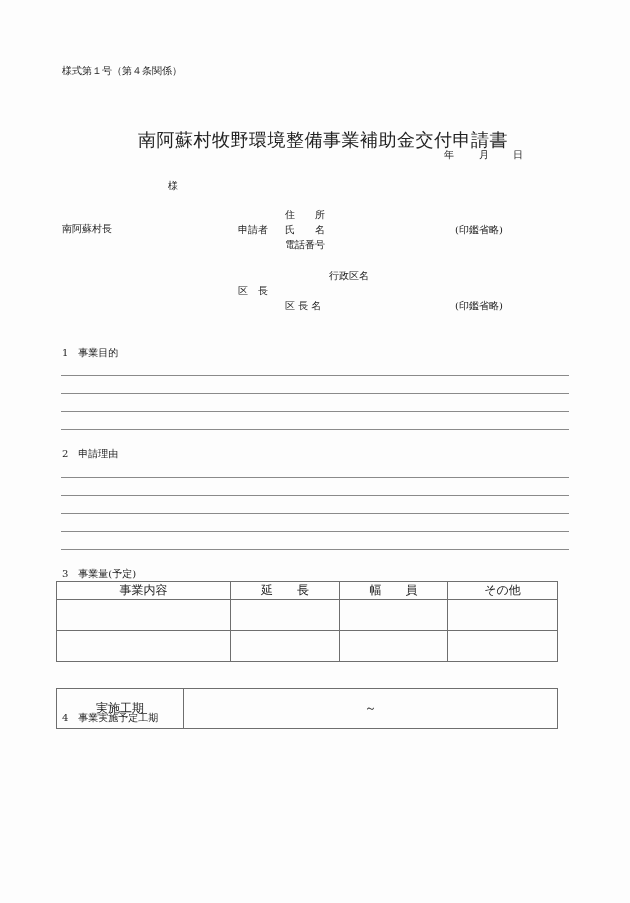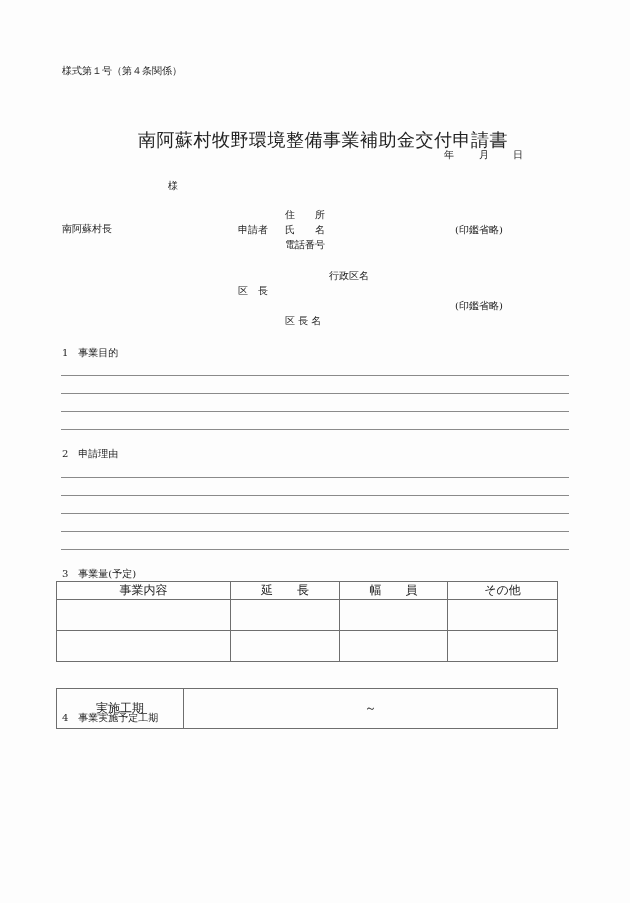--- a/index.html
+++ b/index.html
@@ -40,7 +40,7 @@
 <div>
   <span class="abs small" style="left:238px;top:284px;">区　長</span>
   <span class="abs small" style="left:285px;top:269px;margin-left:44px;">行政区名</span>
-  <span class="abs small" style="left:285px;top:314px;">区 長 名</span>
+  <span class="abs small" style="left:285px;top:299px;">区 長 名</span>
   <span class="abs small" style="left:455px;top:299px;">(印鑑省略)</span>
 </div>
 

